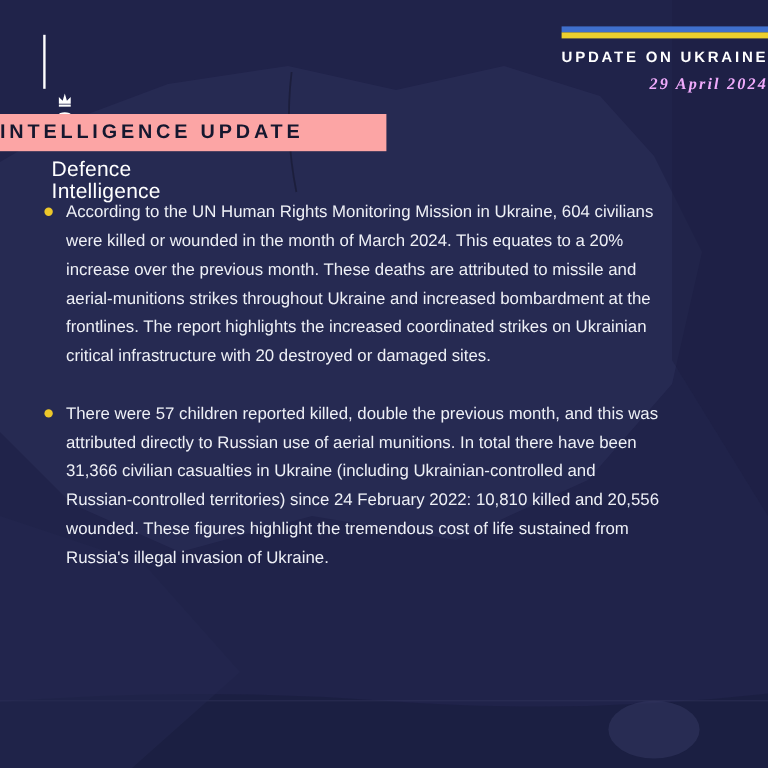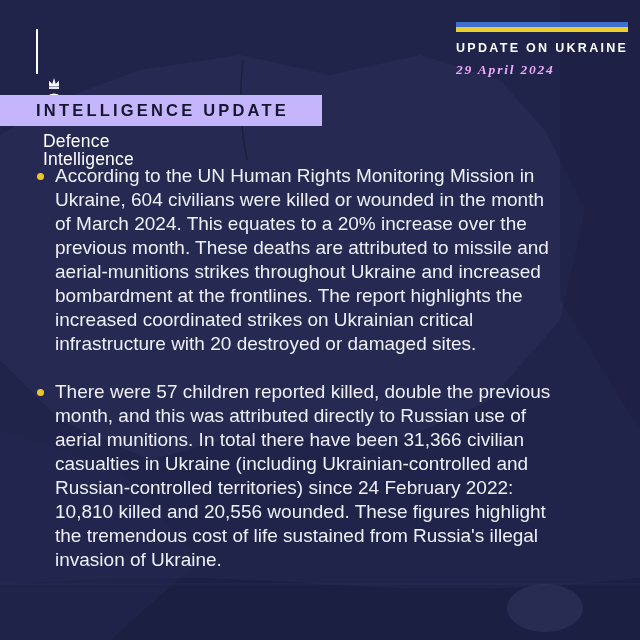--- a/index.html
+++ b/index.html
@@ -21,7 +21,7 @@
   }
   .logo-text span { display:block; }
 
-  .update-block { position:absolute; right:12px; top:22px; width:172px; }
+  .update-block { position:absolute; right:0; top:22px; width:172px;text-align:right; }
   .flag-bar { width:172px; }
   .flag-blue { height:5px; background:#3f6fcc; }
   .flag-yellow { height:5px; background:#eccf2d; }

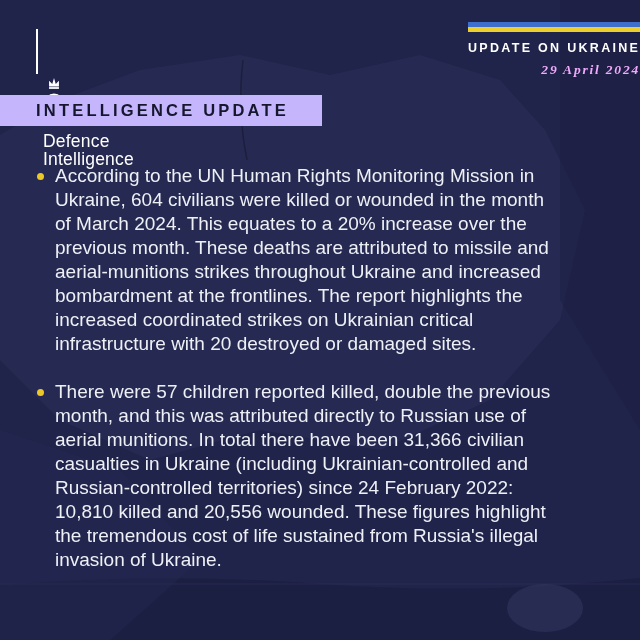--- a/index.html
+++ b/index.html
@@ -38,8 +38,8 @@
   
   .banner {
     position:absolute; left:0; top:95px; width:322px; height:31px;
-    background:#c4b5fd; color:#15172e;
-    display:flex; align-items:center; box-sizing:border-box; padding-left:36px;
+    background:#fca5a5; color:#15172e;
+    display:flex; align-items:center; box-sizing:border-box; 
     font-weight:700; font-size:16.5px; letter-spacing:3.2px; white-space:nowrap;
   }
 

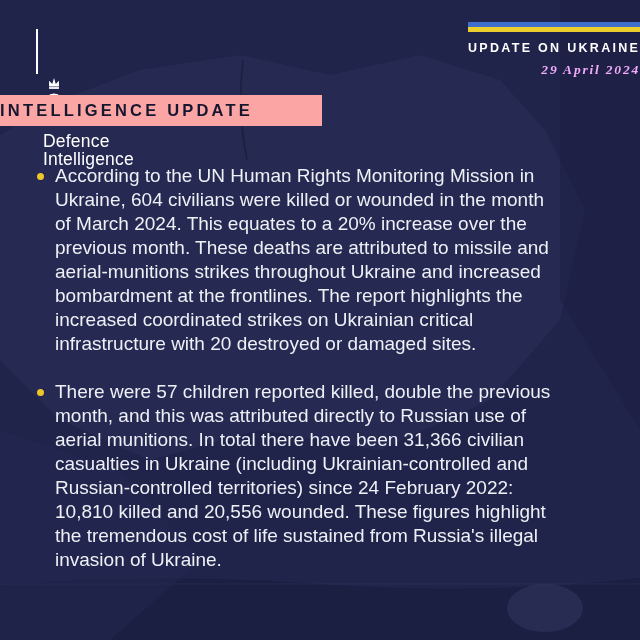--- a/index.html
+++ b/index.html
@@ -47,7 +47,7 @@
   .bullets {
     position:absolute; left:36px; top:164px; width:516px;
     margin:0; padding:0; list-style:none;
-    color:#eef0f6; font-size:19px; line-height:24px; font-weight:400;
+    color:#eef0f6; font-size:14px; line-height:24px; font-weight:400;
   }
   .bullets li { position:relative; padding-left:19px; margin-bottom:24px; }
   .bullet-dot {

